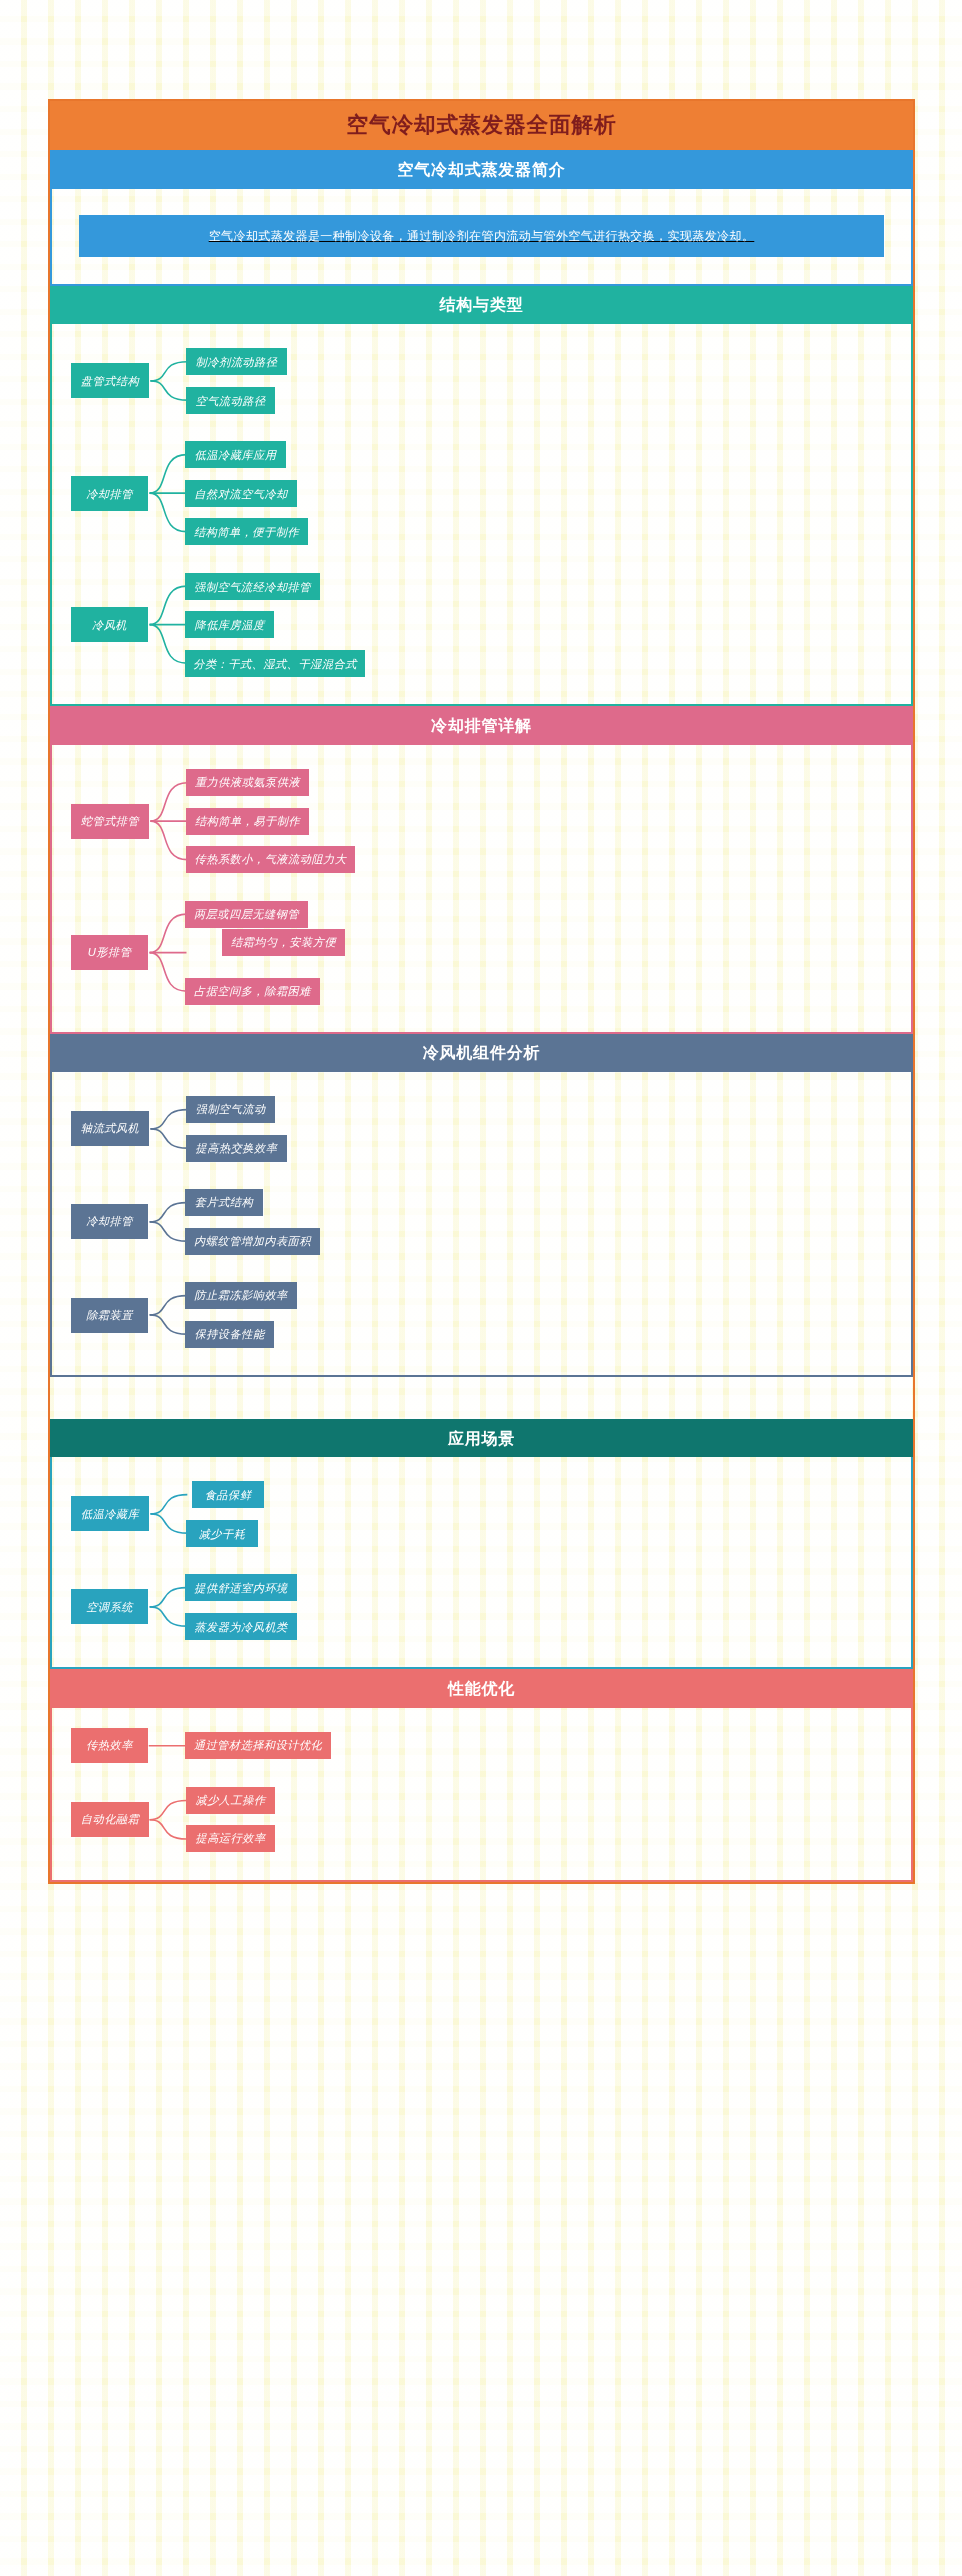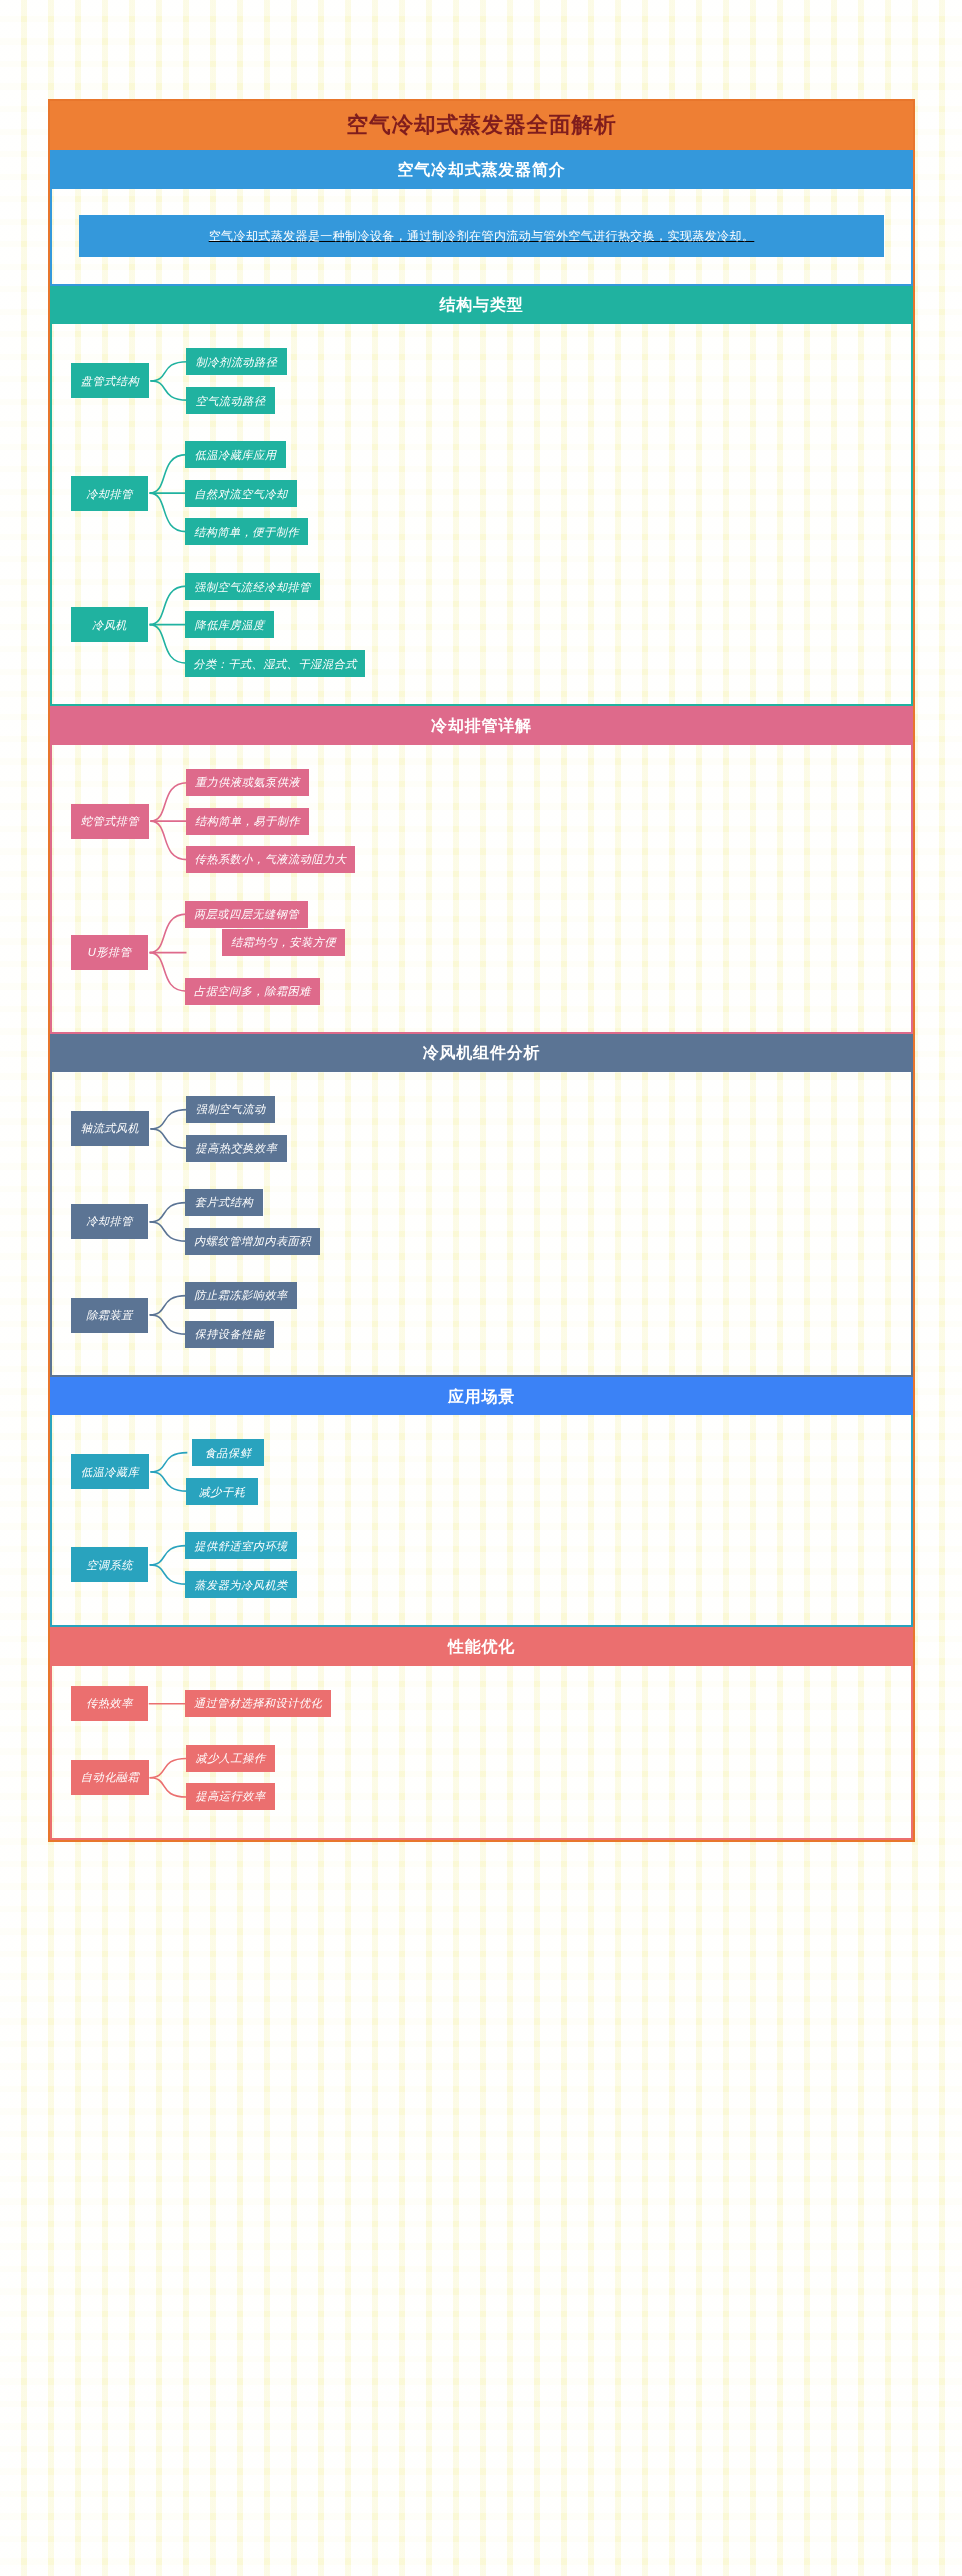--- a/index.html
+++ b/index.html
@@ -180,7 +180,7 @@
         </div>
       </div>
       <div class="section">
-        <div class="sec-head" style="background: #3b82f6;">应用场景</div>
+        <div class="sec-head" style="background: #0f766e; margin-top: 42px;">应用场景</div>
         <div class="sec-body" style="border-color: rgb(41, 163, 190);">
           <div class="map" style="height: 210px;">
             <svg height="210" viewBox="0 0 1068 262" width="857">

